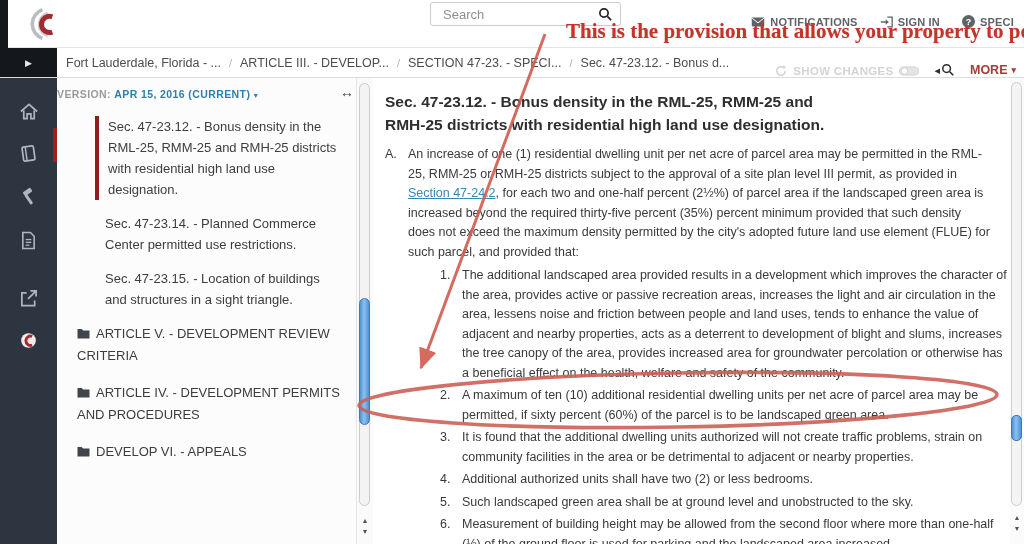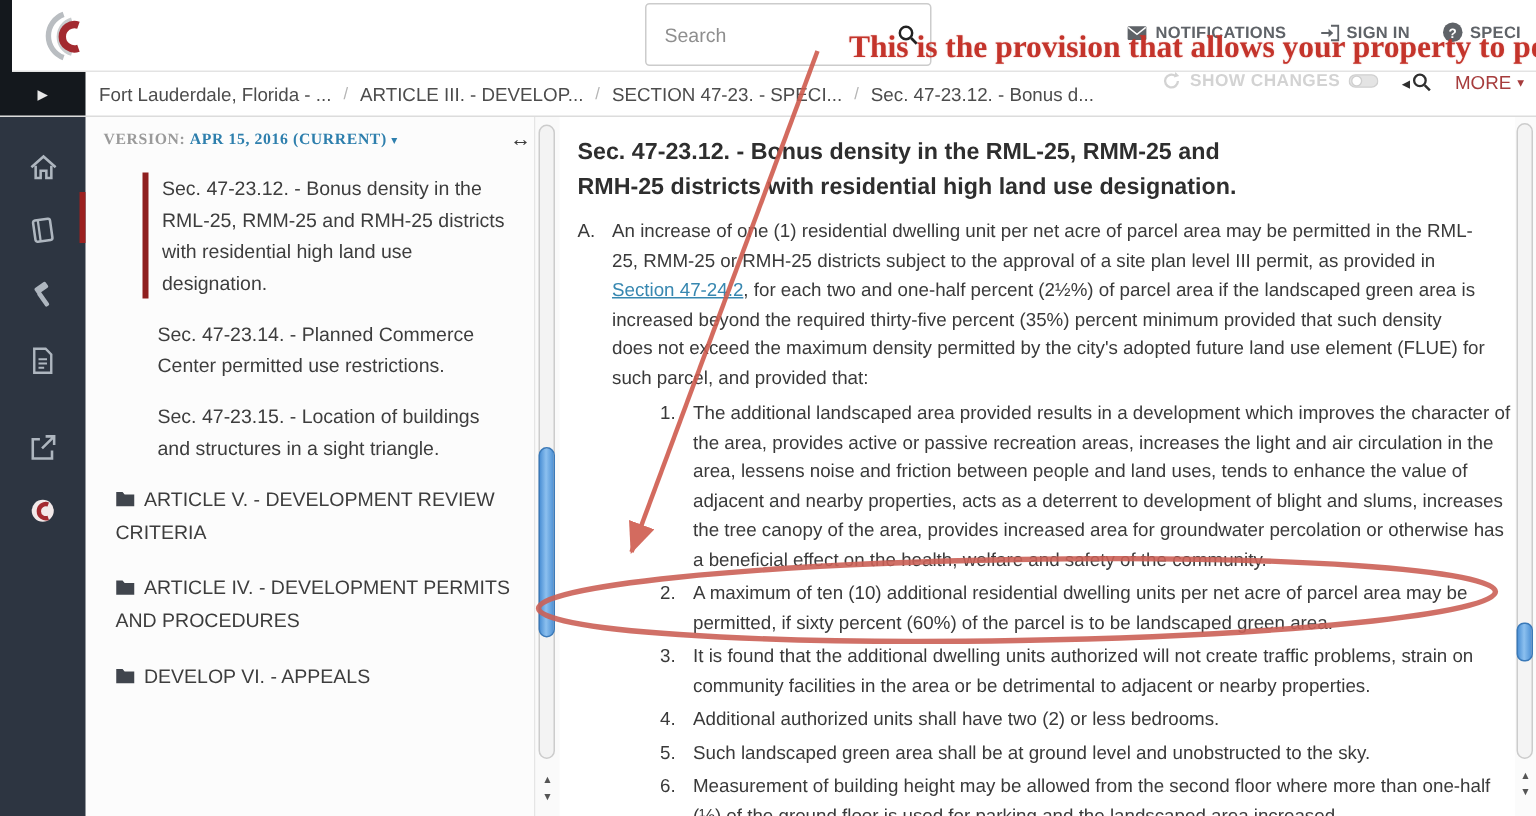--- a/index.html
+++ b/index.html
@@ -12,7 +12,7 @@
   .corner-strip{position:absolute;left:0;top:0;width:8px;height:48px;background:#14181d;}
   .logo{position:absolute;left:28px;top:6px;width:36px;height:36px;}
   .site-title{position:absolute;left:72px;top:11px;font-size:20px;color:#54575c;white-space:nowrap;}
-  .searchbox{position:absolute;left:430px;top:2px;width:191px;height:42px;border:1px solid #ccc;border-radius:3px;background:#fff;display:flex;align-items:center;}
+  .searchbox{position:absolute;left:430px;top:2px;width:191px;height:24px;border:1px solid #ccc;border-radius:3px;background:#fff;display:flex;align-items:center;}
   .searchbox input{flex:1;border:none;outline:none;padding:0 4px 0 12px;font-size:13px;color:#555;font-family:inherit;background:transparent;min-width:0;}
   .searchbox input::placeholder{color:#8e8e8e;}
   .search-btn{width:30px;height:32px;display:flex;align-items:center;justify-content:center;cursor:pointer;background:none;border:none;}

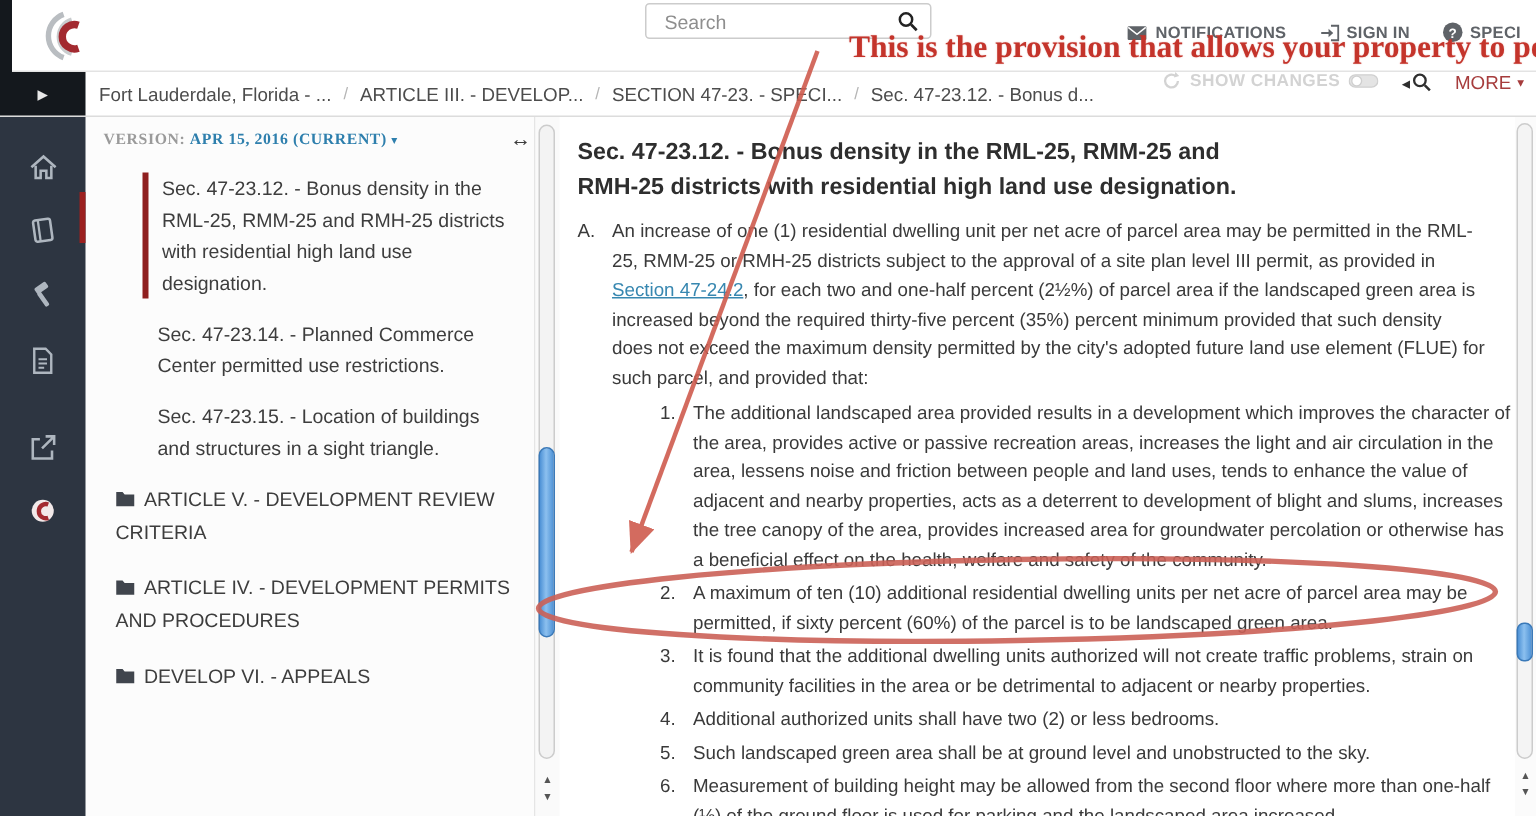--- a/index.html
+++ b/index.html
@@ -28,7 +28,7 @@
   .crumb-sep{color:#b5b5b5;font-size:11px;margin:0 8px;}
   .crumb-group:first-of-type .crumb-sep{display:none;}
   .crumb{cursor:pointer;}
-  .crumb-tools{position:absolute;right:8px;top:0;height:29px;display:flex;align-items:flex-start;gap:15px;}
+  .crumb-tools{position:absolute;right:8px;top:0;height:29px;display:flex;align-items:flex-end;gap:15px;}
   .show-changes{display:flex;align-items:center;gap:6px;color:#d3d3d3;font-size:11.5px;font-weight:bold;letter-spacing:.3px;cursor:pointer;white-space:nowrap;}
   .doc-search{display:flex;align-items:center;gap:1px;color:#2f2f2f;cursor:pointer;}
   .prev-glyph{font-size:11px;color:#2f2f2f;}

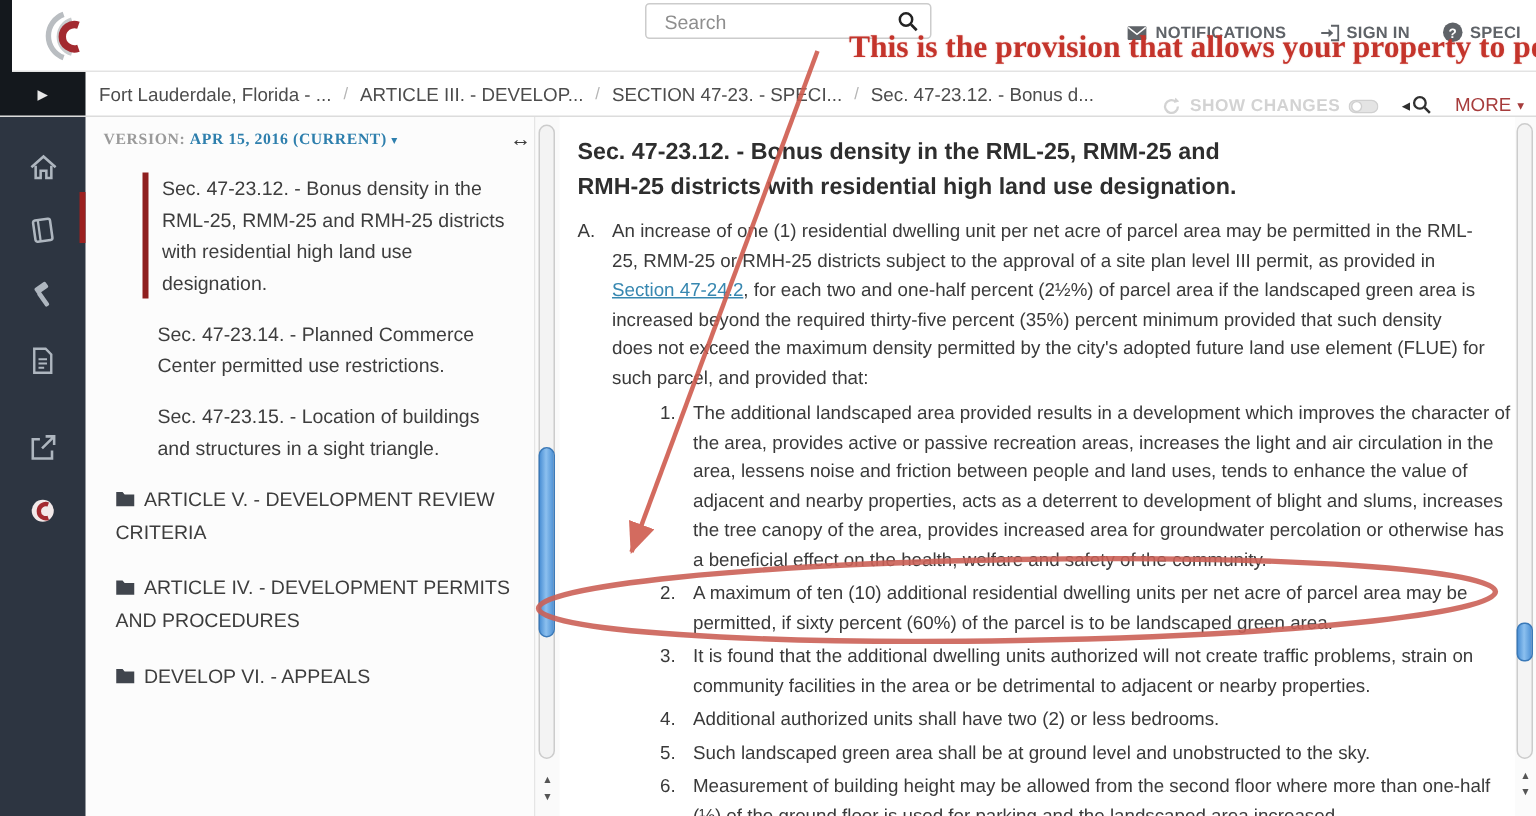--- a/index.html
+++ b/index.html
@@ -32,7 +32,7 @@
   .show-changes{display:flex;align-items:center;gap:6px;color:#d3d3d3;font-size:11.5px;font-weight:bold;letter-spacing:.3px;cursor:pointer;white-space:nowrap;}
   .doc-search{display:flex;align-items:center;gap:1px;color:#2f2f2f;cursor:pointer;}
   .prev-glyph{font-size:11px;color:#2f2f2f;}
-  .more{color:#a63c3c;font-weight:normal;font-size:12.5px;display:flex;gap:4px;align-items:center;cursor:pointer;}
+  .more{color:#a63c3c;font-weight:bold;font-size:12.5px;display:flex;gap:4px;align-items:center;cursor:pointer;}
   .more .caret{font-size:9px;}
 
   

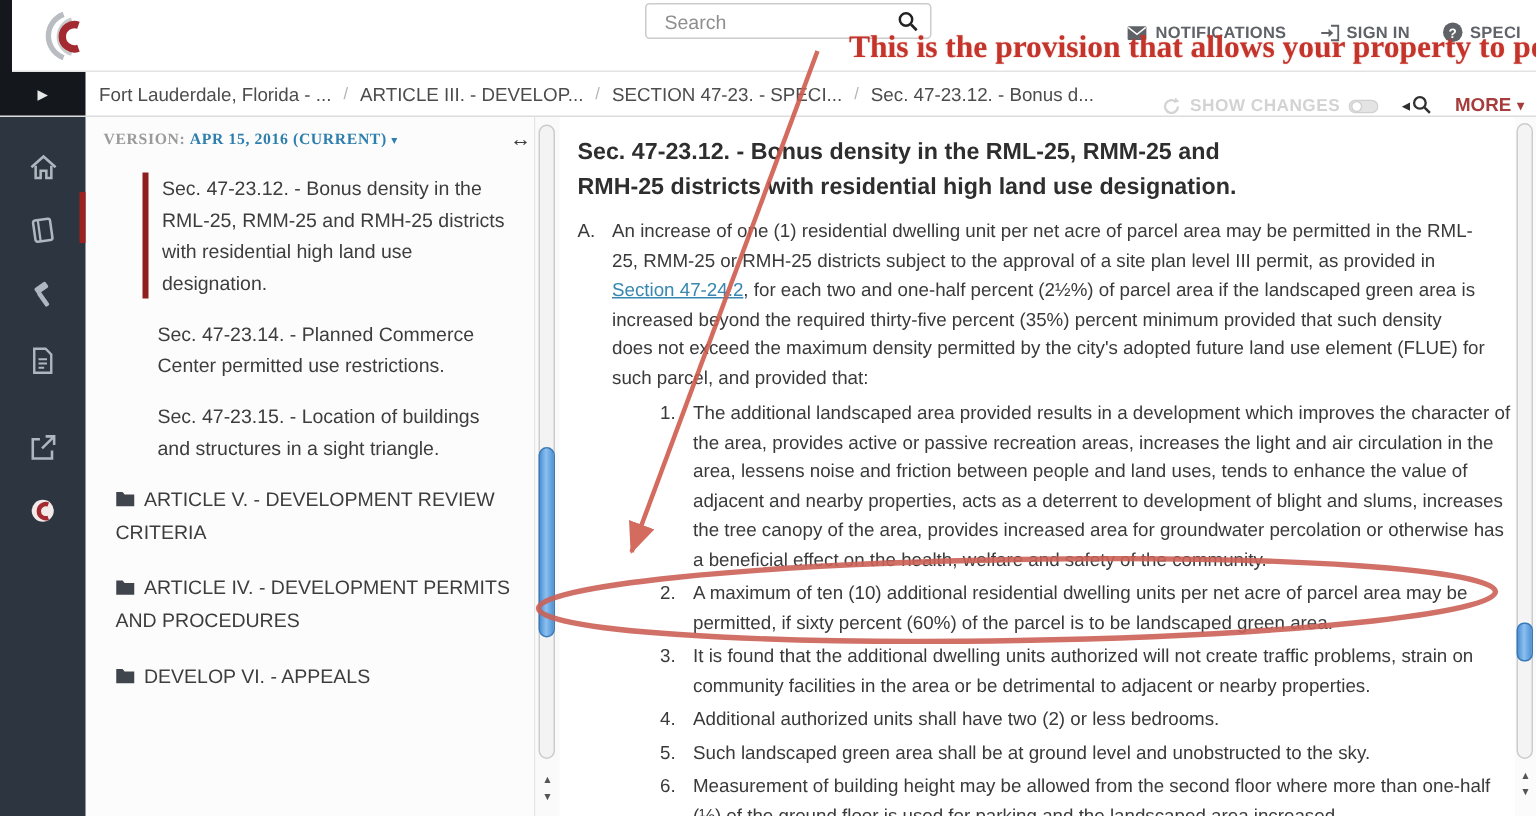--- a/index.html
+++ b/index.html
@@ -42,7 +42,7 @@
 
   
   .toc{position:absolute;left:57px;top:78px;width:300px;height:466px;background:#fcfcfc;border-right:1px solid #e5e5e5;overflow:hidden;z-index:3;}
-  .version-row{margin:10px 0 16px 12px;font-size:10.5px;letter-spacing:.4px;white-space:nowrap;font-family:Liberation Serif, serif;}
+  .version-row{margin:10px 0 16px 0;font-size:10.5px;letter-spacing:.4px;white-space:nowrap;}
   .version-label{color:#9a9a9a;font-weight:bold;}
   .version-link{color:#2e7fad;font-weight:bold;cursor:pointer;}
   .version-caret{font-size:8px;color:#2e7fad;}

